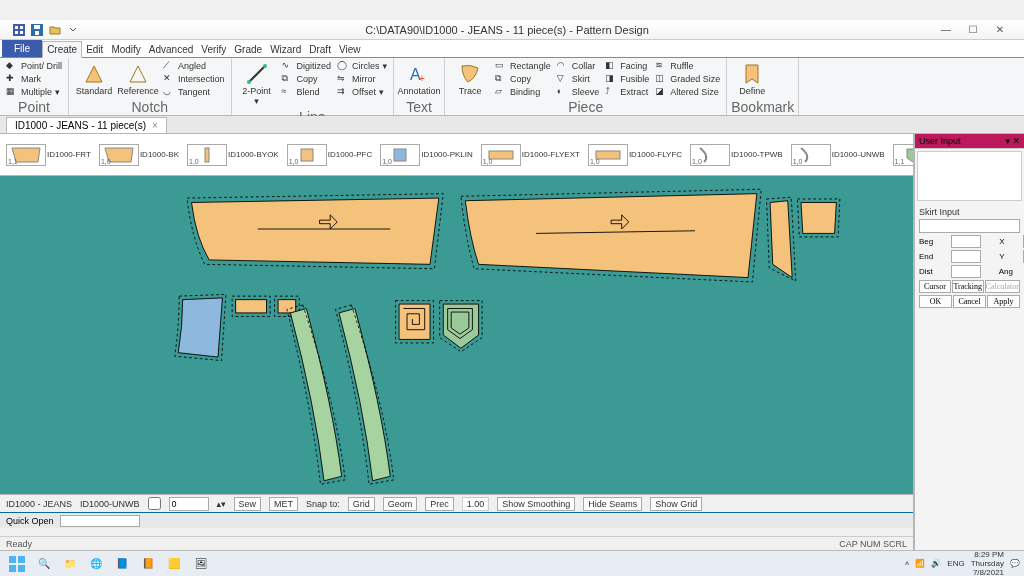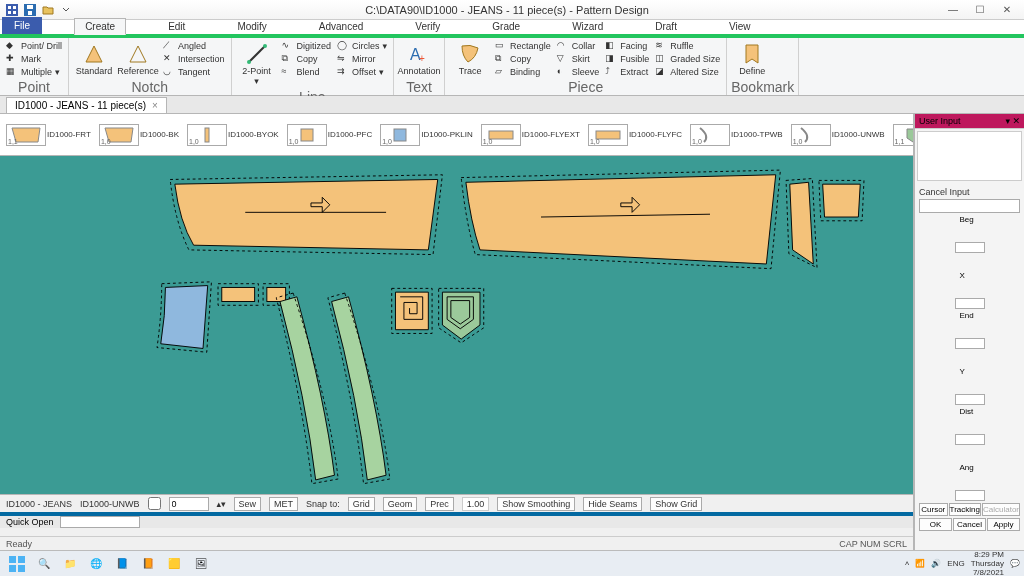--- a/index.html
+++ b/index.html
@@ -6,7 +6,7 @@
 body { width: 1024px; height: 576px; background: #f0f0f0; overflow: hidden; display: flex; flex-direction: column; font-size: 10px; }
 
 
-.titlebar { height: 20px; background: linear-gradient(#fff,#f4f4f4); display: flex; align-items: center; padding: 0 4px; border-bottom: 1px solid #ccc; }
+.titlebar { height: 20px; background: linear-gradient(#fff,#f4f4f4); display: flex; align-items: center; padding: 0 11px; border-bottom: 1px solid #ccc; margin-top: 20px; }
 .titlebar .qat { display: flex; gap: 2px; align-items: center; }
 .titlebar .qat .btn { width: 16px; height: 16px; display: flex; align-items: center; justify-content: center; border-radius: 2px; }
 .titlebar .title { flex: 1; text-align: center; font-size: 11px; color: #333; }

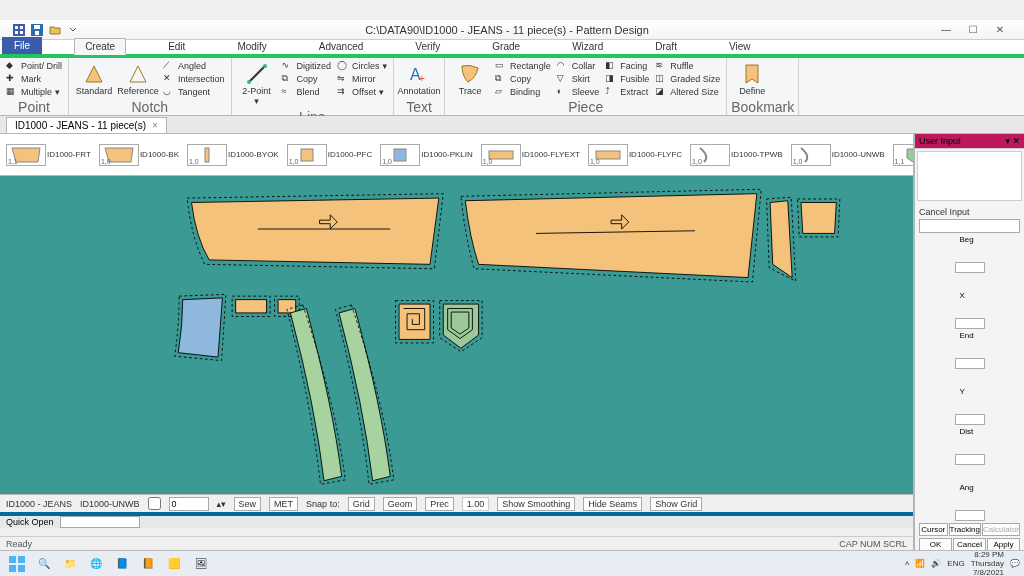--- a/index.html
+++ b/index.html
@@ -14,7 +14,7 @@
 .titlebar .wincontrols .wc { width: 26px; height: 16px; display: flex; align-items: center; justify-content: center; font-size: 10px; color: #555; }
 
 
-.ribbon-tabs { height: 18px; display: flex; align-items: flex-end; background: #fff; border-bottom: 4px solid #22c55e; padding-left: 2px; gap: 32px; }
+.ribbon-tabs { height: 18px; display: flex; align-items: flex-end; background: #fff; border-bottom: 1px solid #22c55e; padding-left: 2px; }
 .ribbon-tabs .tab { padding: 2px 10px; font-size: 10px; color: #333; cursor: pointer; }
 .ribbon-tabs .tab.file { background: #3b5cad; color: #fff; padding: 3px 12px; }
 .ribbon-tabs .tab.active { background: #f5f6f7; border: 1px solid #b6b6b6; border-bottom: 1px solid #f5f6f7; margin-bottom: -1px; }

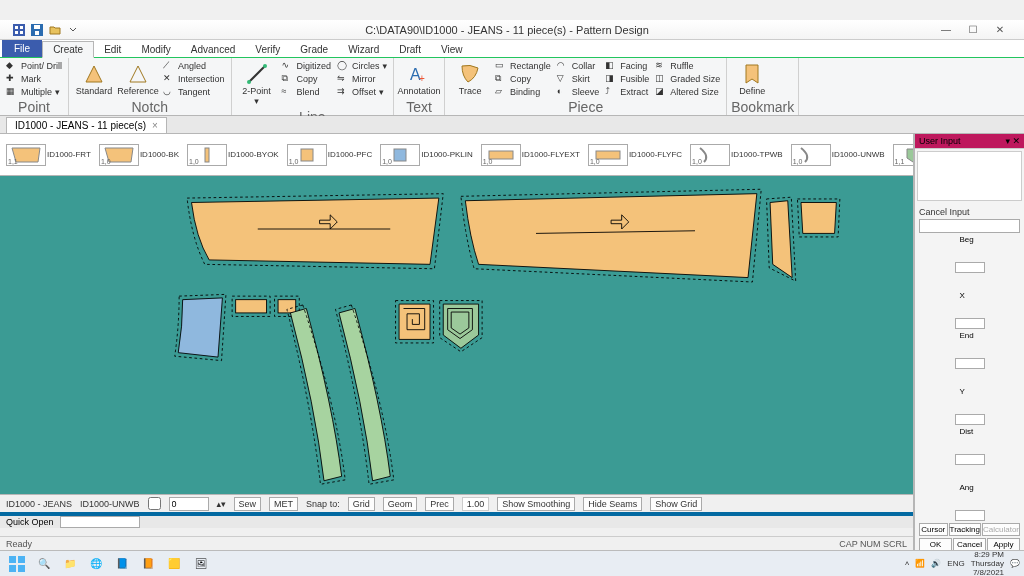--- a/index.html
+++ b/index.html
@@ -15,7 +15,7 @@
 
 
 .ribbon-tabs { height: 18px; display: flex; align-items: flex-end; background: #fff; border-bottom: 1px solid #22c55e; padding-left: 2px; }
-.ribbon-tabs .tab { padding: 2px 10px; font-size: 10px; color: #333; cursor: pointer; }
+.ribbon-tabs .tab { padding: 2px 4px; font-size: 10px; color: #333; cursor: pointer; }
 .ribbon-tabs .tab.file { background: #3b5cad; color: #fff; padding: 3px 12px; }
 .ribbon-tabs .tab.active { background: #f5f6f7; border: 1px solid #b6b6b6; border-bottom: 1px solid #f5f6f7; margin-bottom: -1px; }
 

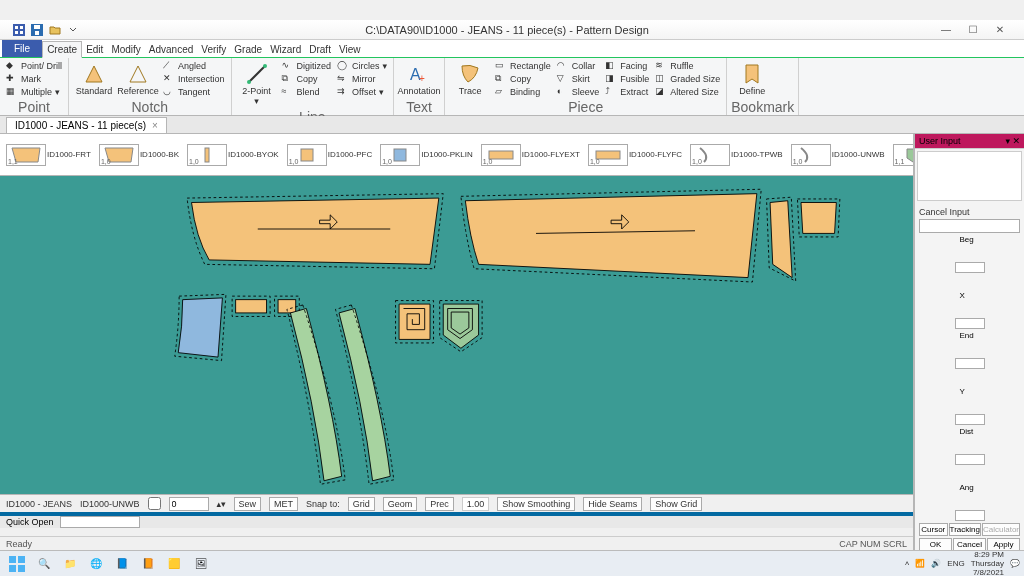--- a/index.html
+++ b/index.html
@@ -504,7 +504,7 @@
     </div>
     <div class="blank"></div>
     <div class="section">
-      <div class="lbl">Cancel Input</div>
+      <div class="lbl">Skirt Input</div>
       <input type="text" style="">
       <div class="row">
           <span class="l">Beg</span>

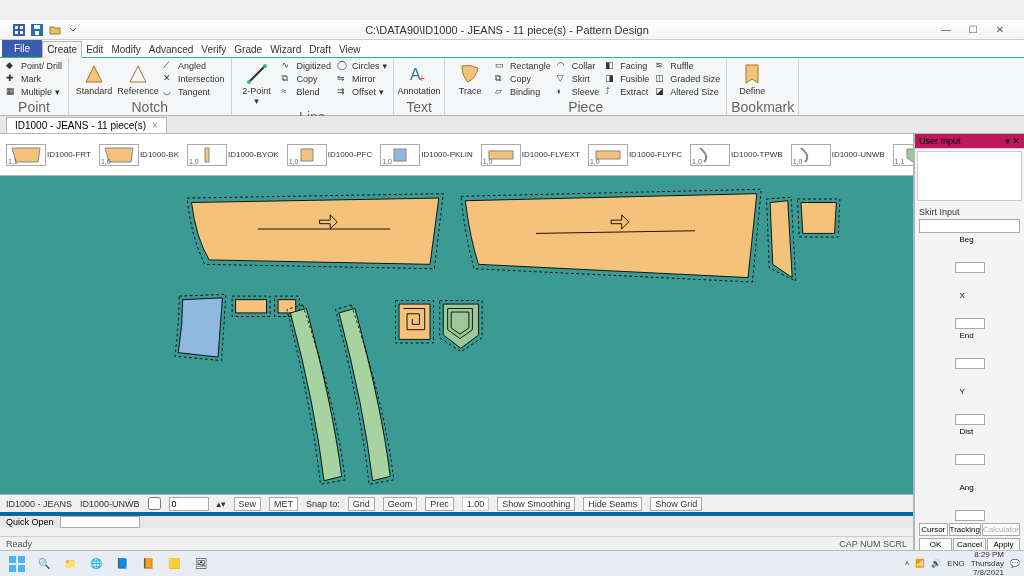--- a/index.html
+++ b/index.html
@@ -65,7 +65,7 @@
 .rightpanel .section { padding: 4px; }
 .rightpanel .lbl { font-size: 9px; color: #333; margin-bottom: 2px; }
 .rightpanel input[type=text] { width: 100%; height: 14px; font-size: 9px; border: 1px solid #aaa; margin-bottom: 2px; padding: 0 2px; }
-.rightpanel .row { display: flex; gap: 18px; align-items: center; margin-bottom: 2px; flex-direction: column; }
+.rightpanel .row { display: flex; gap: 18px; align-items: center; margin-bottom: 2px; }
 .rightpanel .row .l { width: 20px; font-size: 8px; }
 .rightpanel .row input { flex: 1; height: 13px; font-size: 8px; border: 1px solid #aaa; width: 30px; }
 .rightpanel .btnrow { display: flex; gap: 1px; margin-top: 2px; }

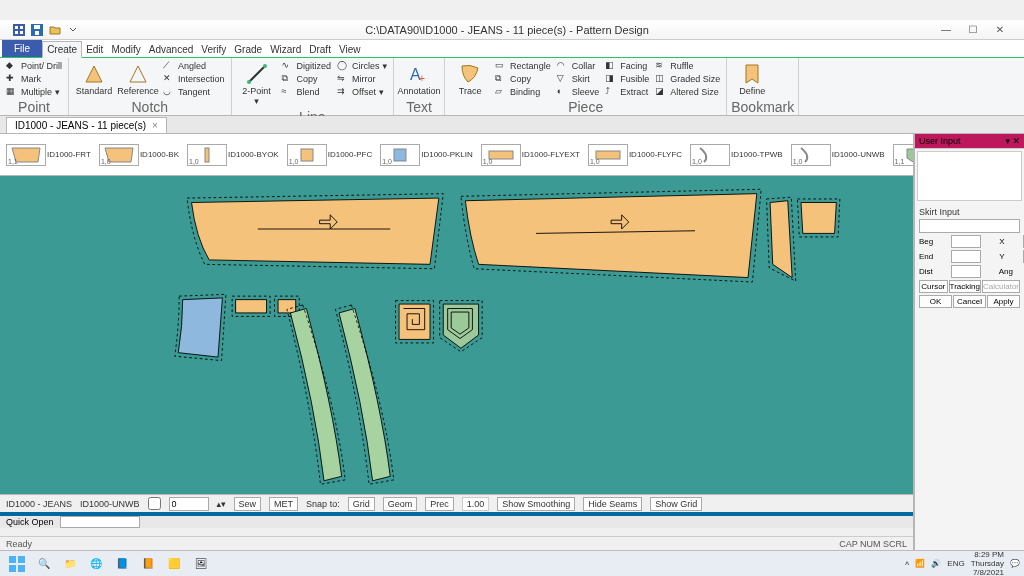--- a/index.html
+++ b/index.html
@@ -69,7 +69,7 @@
 .rightpanel .row .l { width: 20px; font-size: 8px; }
 .rightpanel .row input { flex: 1; height: 13px; font-size: 8px; border: 1px solid #aaa; width: 30px; }
 .rightpanel .btnrow { display: flex; gap: 1px; margin-top: 2px; }
-.rightpanel .btnrow .b { flex: 1; border: 1px solid #aaa; background: #fdfdfd; text-align: center; padding: 1px 0; font-size: 8px; cursor: pointer; }
+.rightpanel .btnrow .b { flex: 1; border: 1px solid #aaa; background: #fdfdfd; text-align: center; padding: 1px 0; font-size: 8px; cursor: pointer; font-family: Liberation Serif, serif; }
 .rightpanel .btnrow .b.dis { color: #aaa; }
 
 

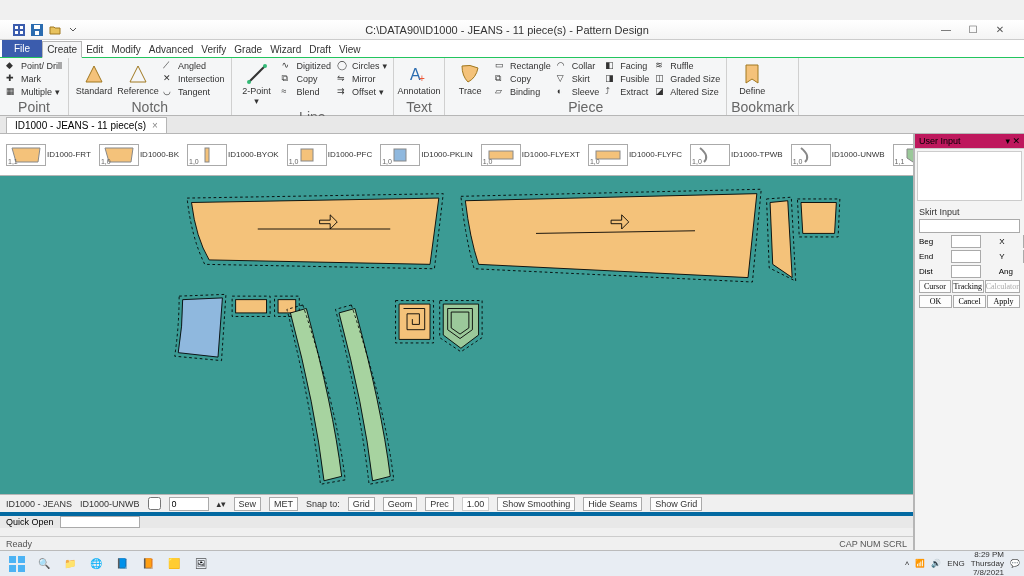--- a/index.html
+++ b/index.html
@@ -53,7 +53,7 @@
 .statusbar .sbutton { border: 1px solid #aaa; padding: 0 4px; height: 14px; line-height: 12px; background: #fdfdfd; cursor: pointer; }
 .statusbar .sval { border: 1px solid #ccc; padding: 0 4px; height: 14px; line-height: 12px; background: #fff; }
 
-.quickopen { height: 16px; background: #e8e8e8; border-top: 4px solid #0369a1; display: flex; align-items: center; padding: 0 6px; gap: 6px; font-size: 9px; }
+.quickopen { height: 16px; background: #e8e8e8; border-top: 1px solid #0369a1; display: flex; align-items: center; padding: 0 6px; gap: 6px; font-size: 9px; }
 .quickopen input { width: 80px; height: 12px; font-size: 9px; border: 1px solid #aaa; }
 
 .appstatus { height: 14px; background: #f0f0f0; border-top: 1px solid #ccc; display: flex; align-items: center; padding: 0 6px; font-size: 9px; color: #555; justify-content: space-between; margin-top: 8px; }

